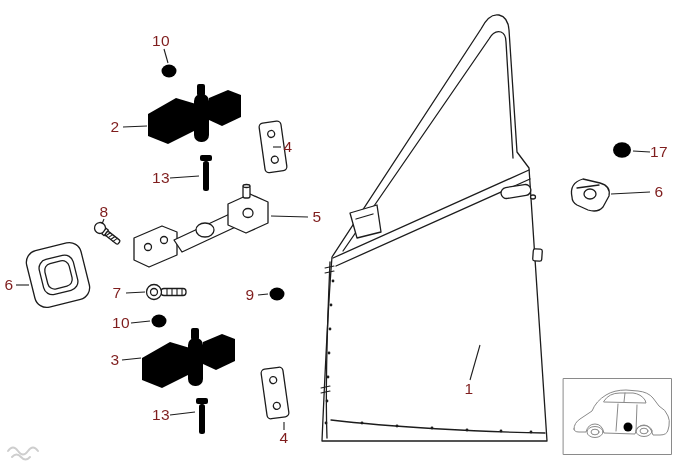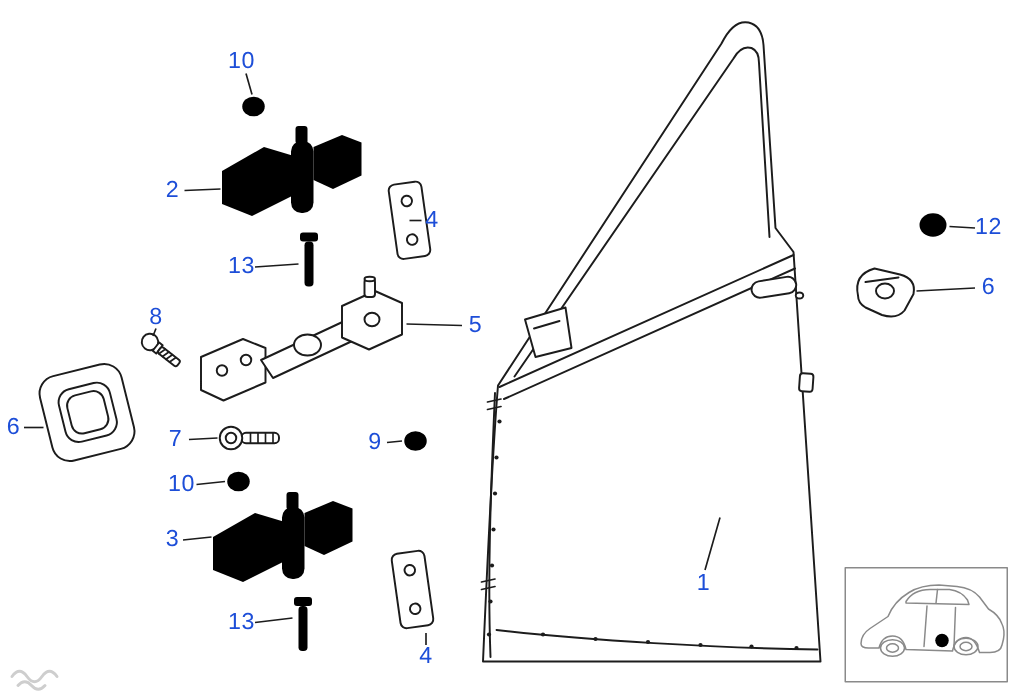--- a/index.html
+++ b/index.html
@@ -17,7 +17,7 @@
     position: absolute;
     transform: translate(-50%, -50%);
     font-size: 15.5px;
-    color: #1d4ed8;
+    color: #7f1d1d;
     letter-spacing: .3px;
     user-select: none;
     white-space: nowrap;

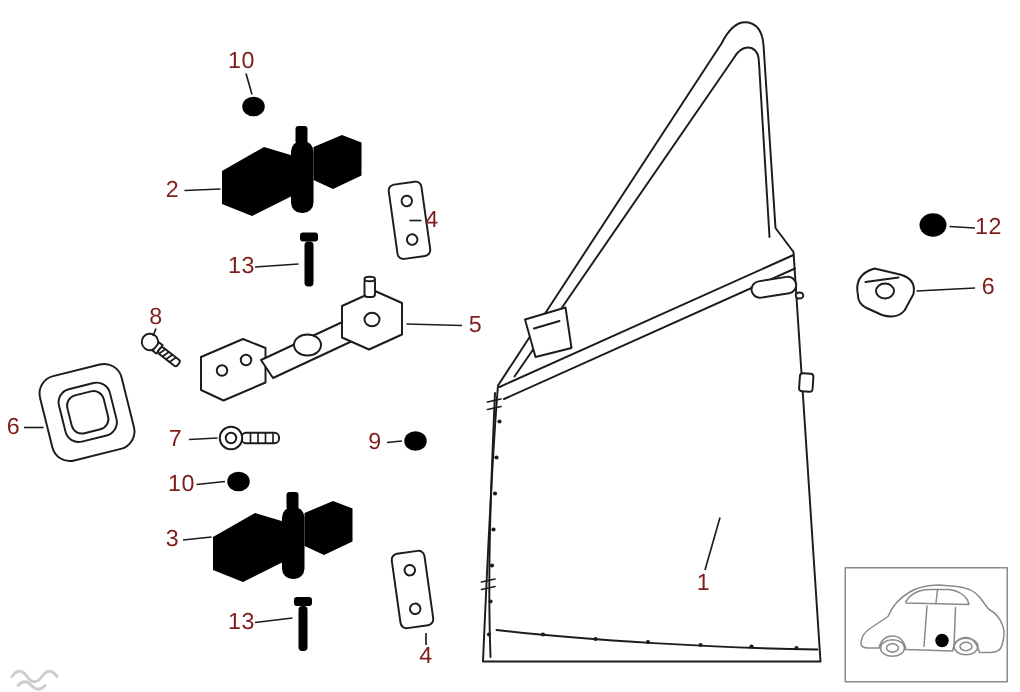--- a/index.html
+++ b/index.html
@@ -245,7 +245,7 @@
   <span class="callout" style="left:161px; top:415px">13</span>
   <span class="callout" style="left:284px; top:438px">4</span>
   <span class="callout" style="left:469px; top:389px">1</span>
-  <span class="callout" style="left:659px; top:152px">12</span>
+  <span class="callout" style="left:659px; top:152px">17</span>
   <span class="callout" style="left:659px; top:192px">6</span>
 
 </div>

